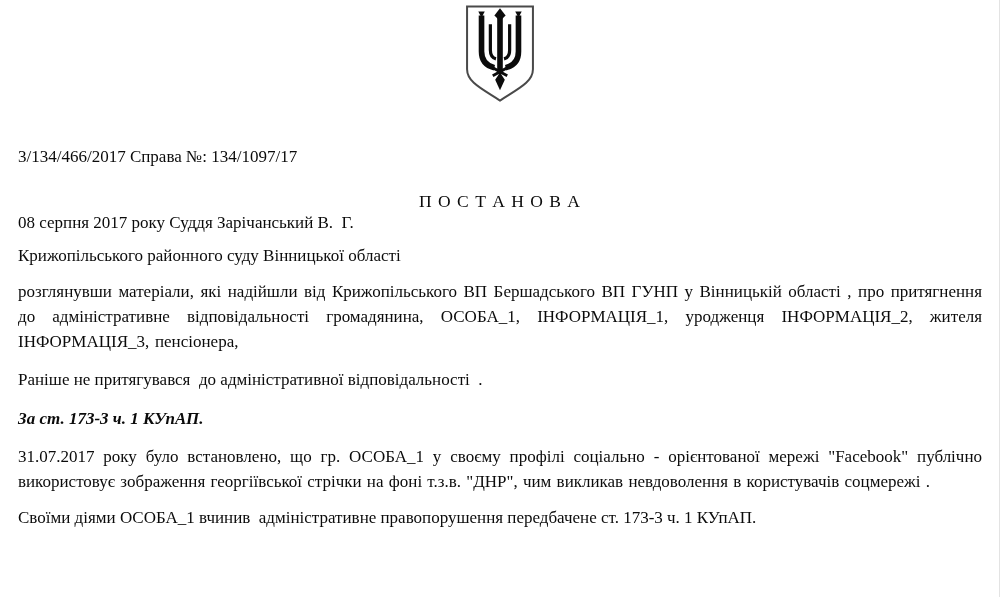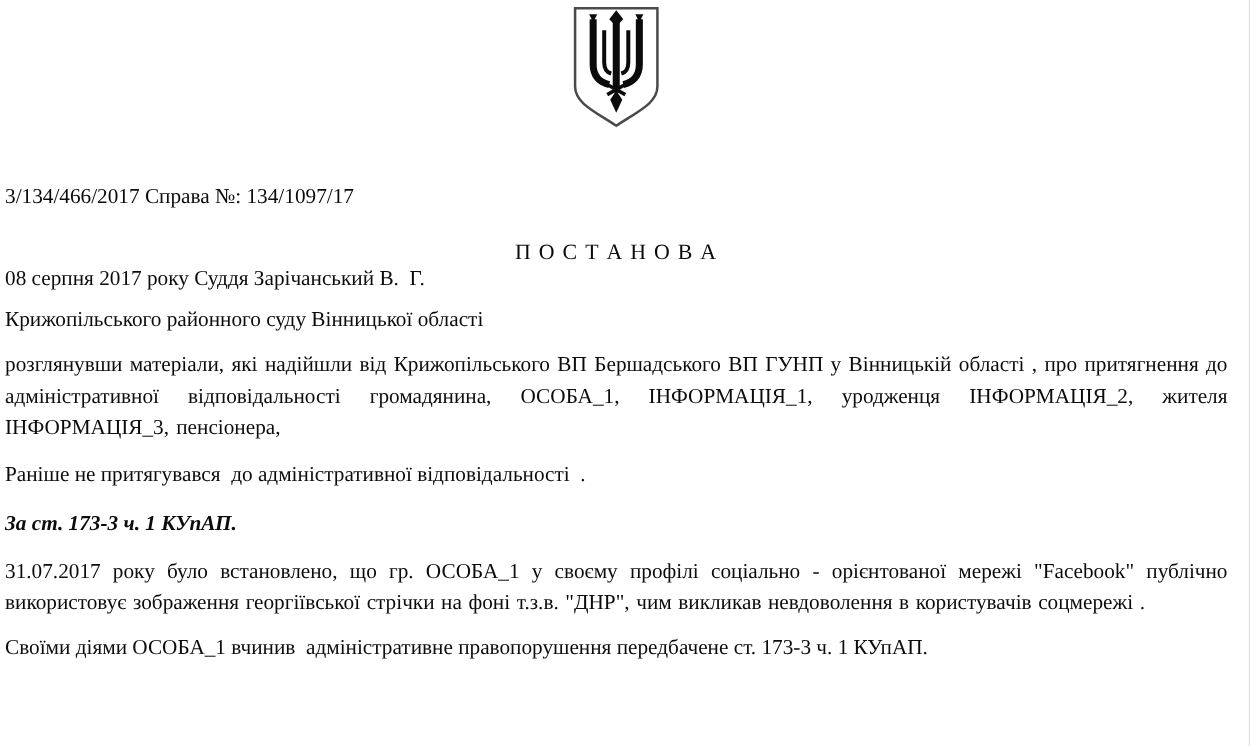--- a/index.html
+++ b/index.html
@@ -15,7 +15,7 @@
   .page {
     width: 1000px;
     min-height: 597px;
-    padding: 0 18px 10px 4px;
+    padding: 0 18px 10px 18px;
   }
   .emblem-wrap {
     display: flex;

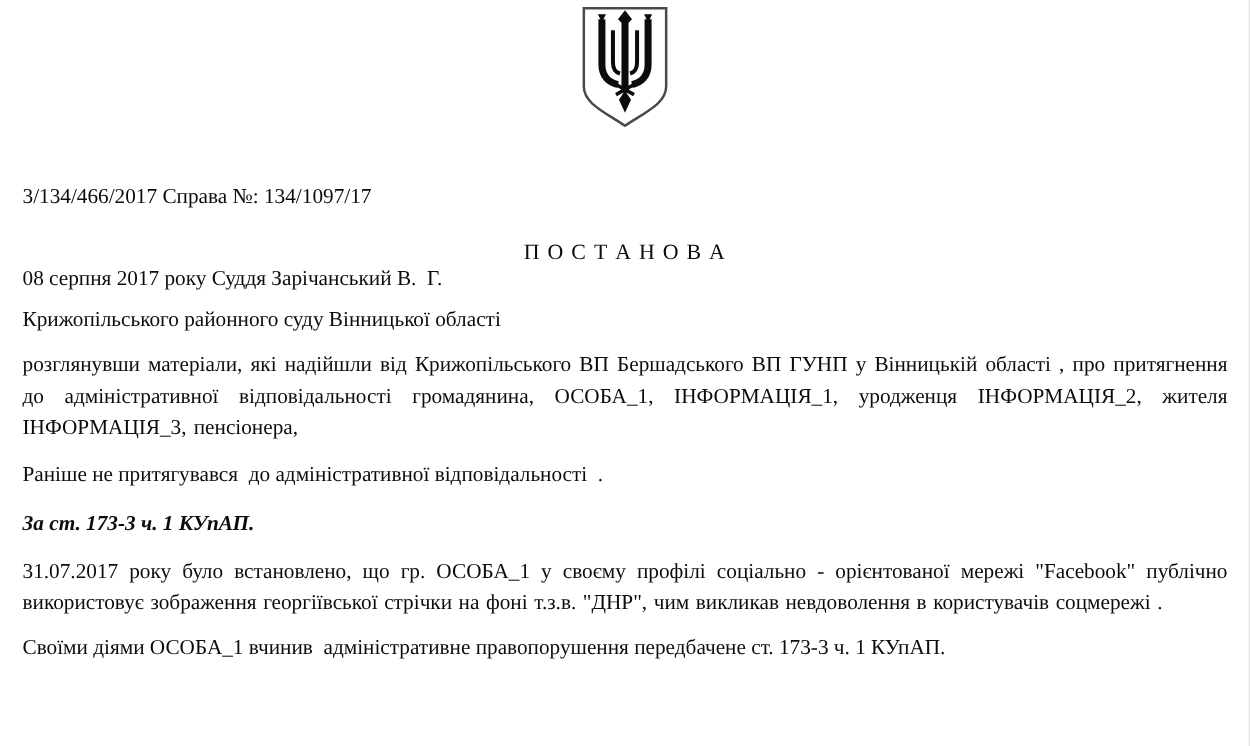--- a/index.html
+++ b/index.html
@@ -124,7 +124,7 @@
 
   <div class="court-line">Крижопільського районного суду Вінницької області</div>
 
-  <div class="para-justified">розглянувши матеріали, які надійшли від Крижопільського ВП Бершадського ВП ГУНП у Вінницькій області , про притягнення до адміністративної відповідальності громадянина, ОСОБА_1, ІНФОРМАЦІЯ_1, уродженця ІНФОРМАЦІЯ_2, жителя ІНФОРМАЦІЯ_3, пенсіонера,</div>
+  <div class="para-justified">розглянувши матеріали, які надійшли від Крижопільського ВП Бершадського ВП ГУНП у Вінницькій області , про притягнення до адміністративне відповідальності громадянина, ОСОБА_1, ІНФОРМАЦІЯ_1, уродженця ІНФОРМАЦІЯ_2, жителя ІНФОРМАЦІЯ_3, пенсіонера,</div>
 
   <div class="prior-line">Раніше не притягувався  до адміністративної відповідальності  .</div>
 

